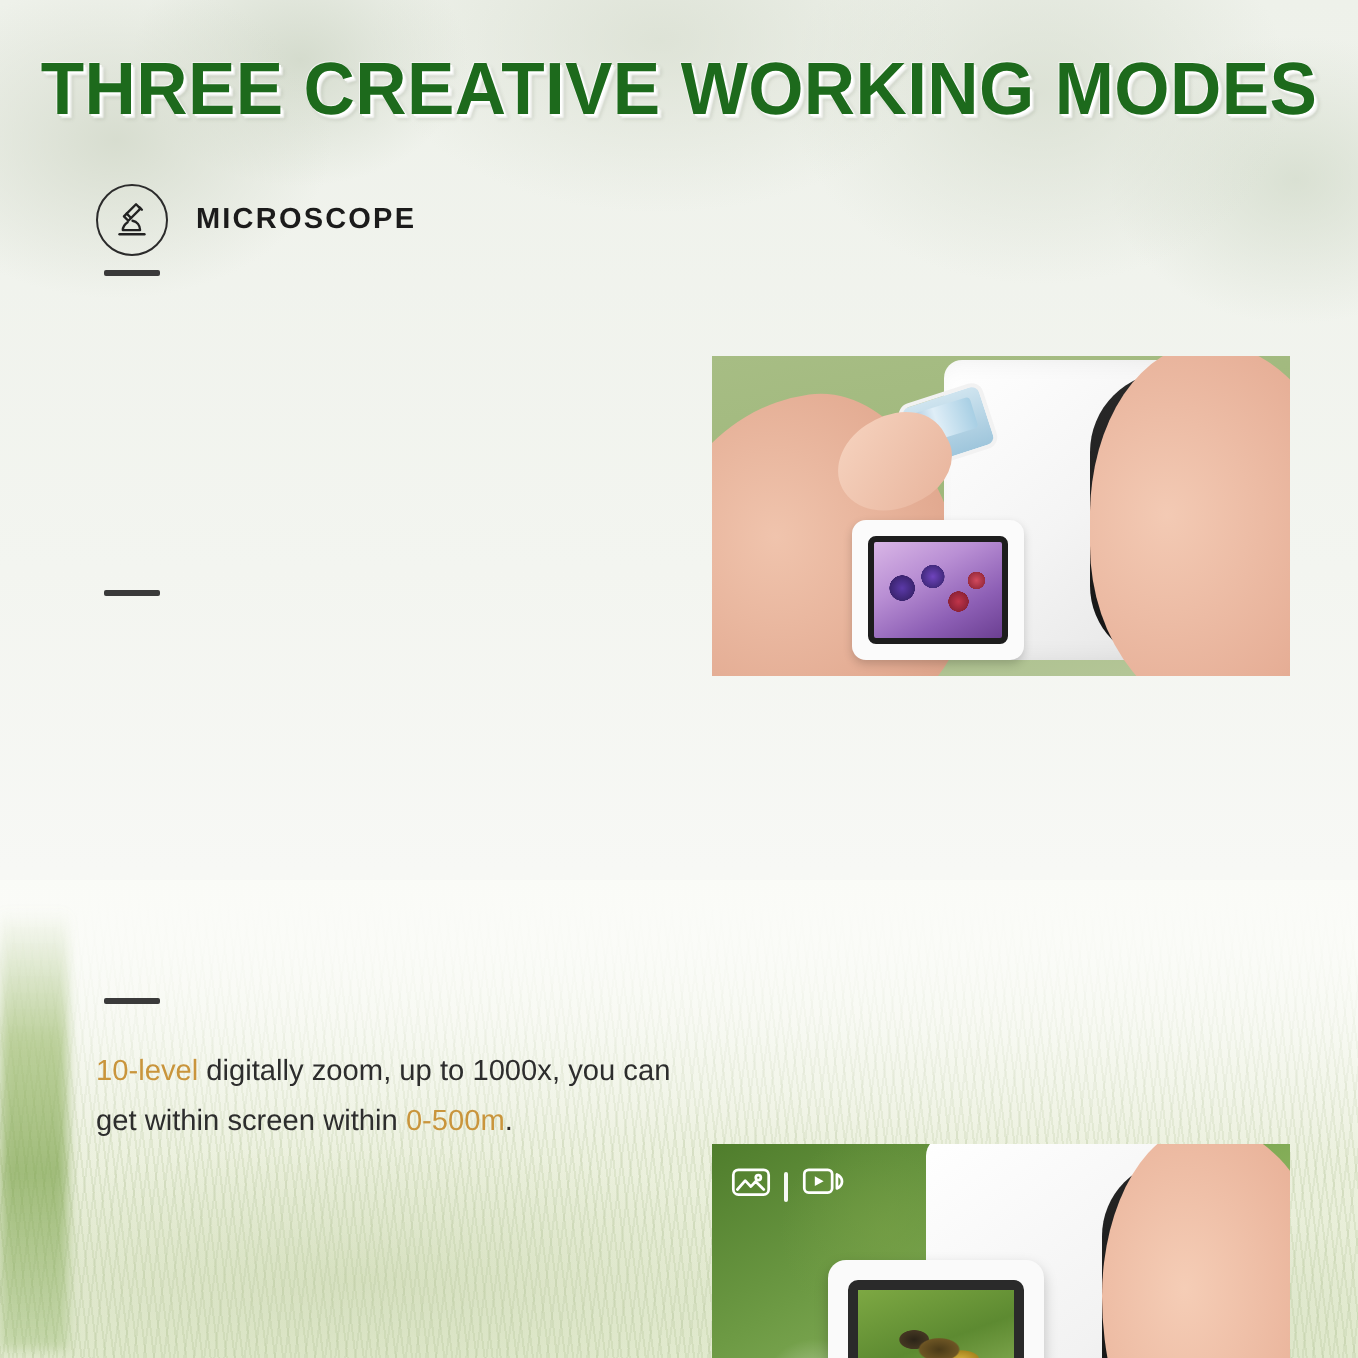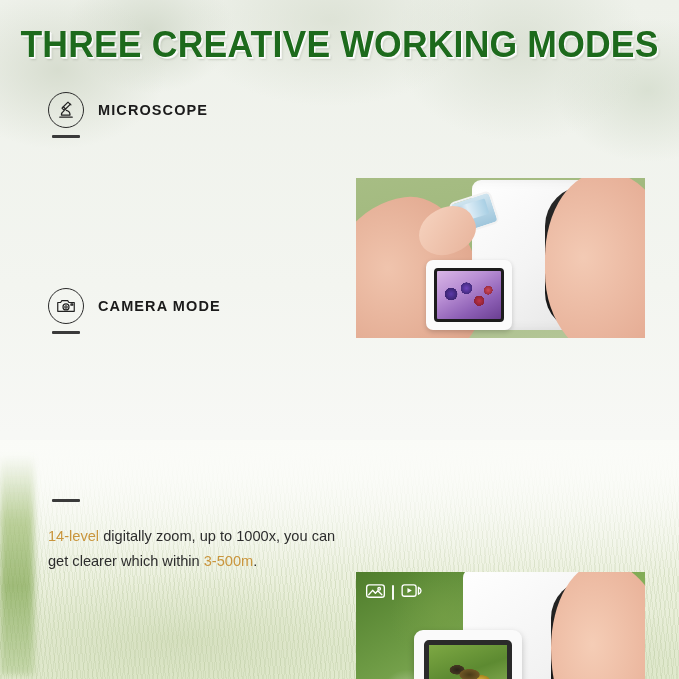--- a/index.html
+++ b/index.html
@@ -314,17 +314,6 @@
 
   <div class="section" id="sec-1">
     <div class="text-col">
-      <div class="head-row">
-        <div class="icon-circle">
-          <svg width="22" height="22" viewBox="0 0 24 24" fill="none" stroke="#222" stroke-width="1.3" stroke-linecap="round" stroke-linejoin="round">
-            <path d="M3 8.2h3.1l1.4-2h6.3l1.4 2H21v9.6H3z"></path>
-            <circle cx="12" cy="13" r="3.3"></circle>
-            <circle cx="12" cy="13" r="1.3"></circle>
-            <rect x="17.4" y="9.7" width="2" height="1.5"></rect>
-          </svg>
-        </div>
-        <div class="mode-title">CAMERA MODE</div>
-      </div>
       <div class="icon-underline"></div>
     </div>
 

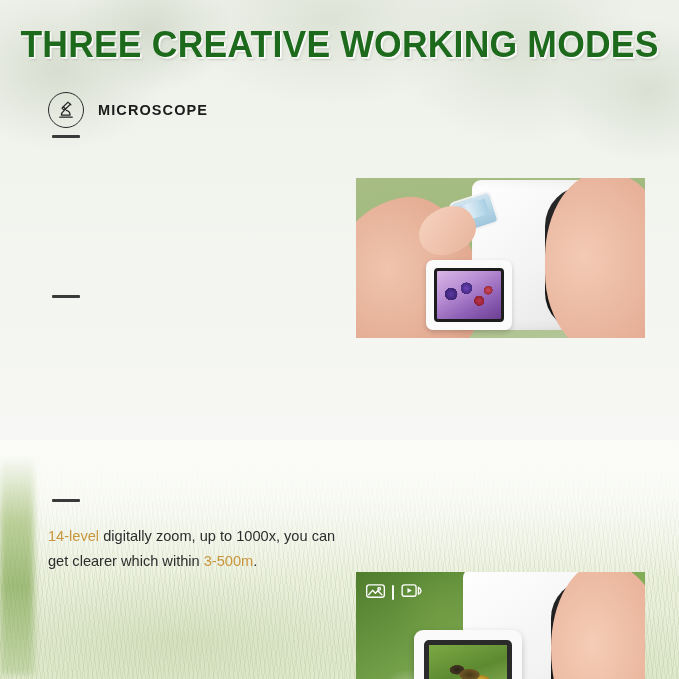--- a/index.html
+++ b/index.html
@@ -354,7 +354,7 @@
   <div class="section" id="sec-2">
     <div class="text-col">
       <div class="icon-underline"></div>
-      <div class="body-text"><span class="hl" style="color: rgb(201, 149, 60);">14-level</span><span> digitally zoom, up to 1000x, you can get clearer which within </span><span class="hl" style="color: rgb(201, 149, 60);">3-500m</span><span>.</span></div>
+      <div class="body-text"><span class="hl" style="color: rgb(201, 149, 60);">10-level</span><span> digitally zoom, up to 1000x, you can get clearer which within </span><span class="hl" style="color: rgb(201, 149, 60);">3-500m</span><span>.</span></div>
     </div>
 
   </div>

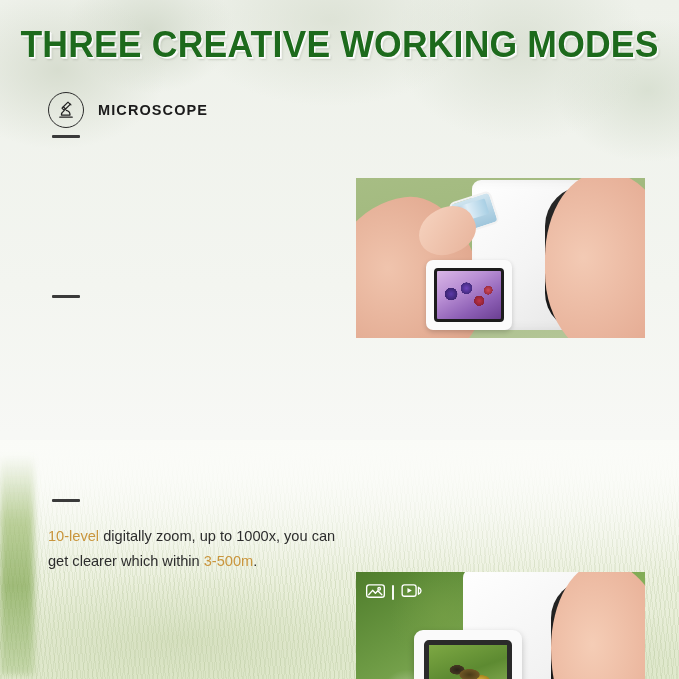--- a/index.html
+++ b/index.html
@@ -354,7 +354,7 @@
   <div class="section" id="sec-2">
     <div class="text-col">
       <div class="icon-underline"></div>
-      <div class="body-text"><span class="hl" style="color: rgb(201, 149, 60);">10-level</span><span> digitally zoom, up to 1000x, you can get clearer which within </span><span class="hl" style="color: rgb(201, 149, 60);">3-500m</span><span>.</span></div>
+      <div class="body-text"><span class="hl" style="color: rgb(201, 149, 60);">10-level</span><span> digitally zoom, up to 1000x, you can get within screen within </span><span class="hl" style="color: rgb(201, 149, 60);">3-500m</span><span>.</span></div>
     </div>
 
   </div>

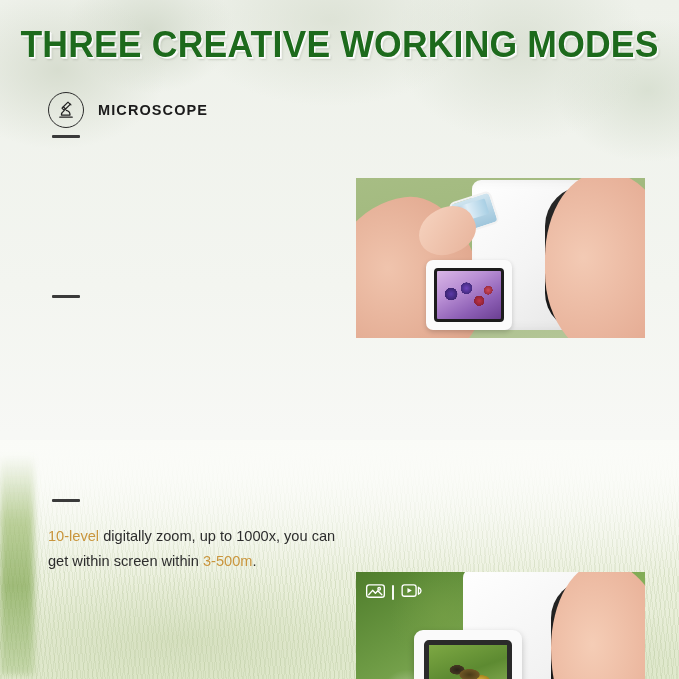--- a/index.html
+++ b/index.html
@@ -354,7 +354,7 @@
   <div class="section" id="sec-2">
     <div class="text-col">
       <div class="icon-underline"></div>
-      <div class="body-text"><span class="hl" style="color: rgb(201, 149, 60);">10-level</span><span> digitally zoom, up to 1000x, you can get within screen within </span><span class="hl" style="color: rgb(201, 149, 60);">3-500m</span><span>.</span></div>
+      <div class="body-text"><span class="hl" style="color: rgb(201, 149, 60);">10-level</span><span> digitally zoom, up to 1000x, you can get within screen within </span><span class="hl" style="color: rgb(201, 149, 60);">0-500m</span><span>.</span></div>
     </div>
 
   </div>

